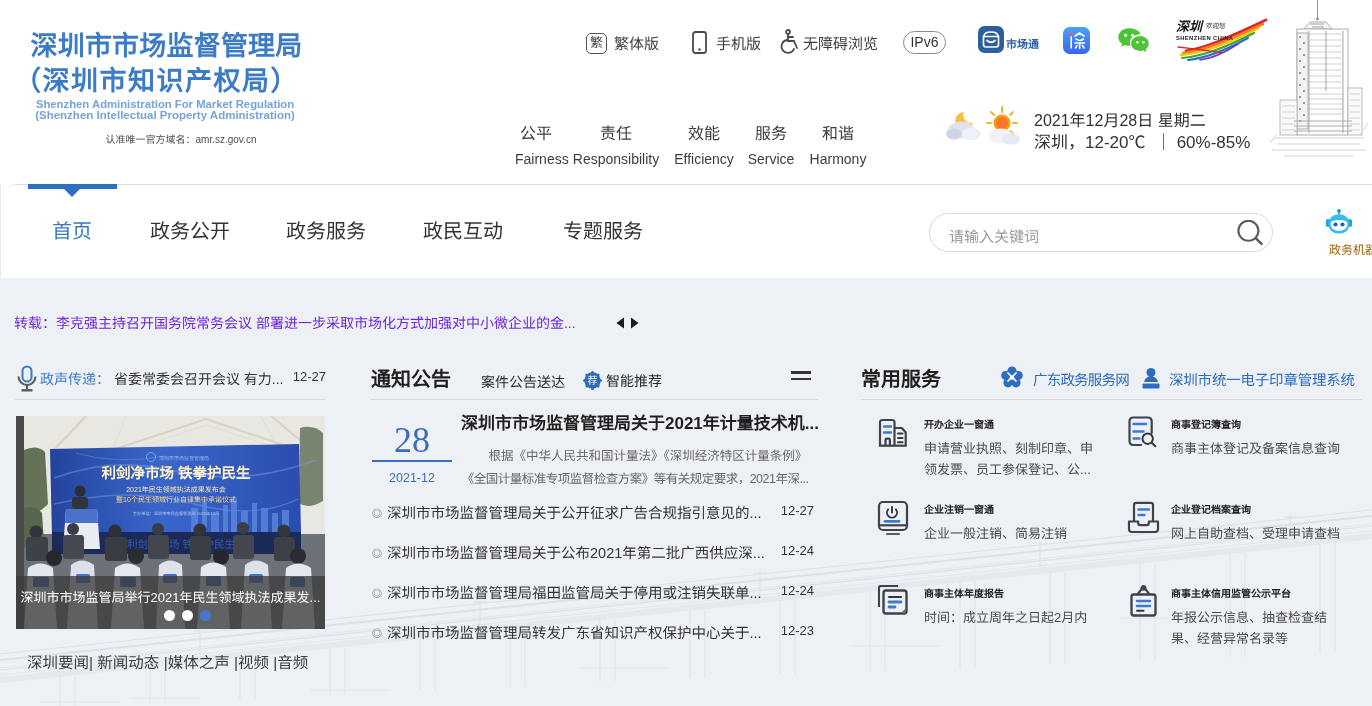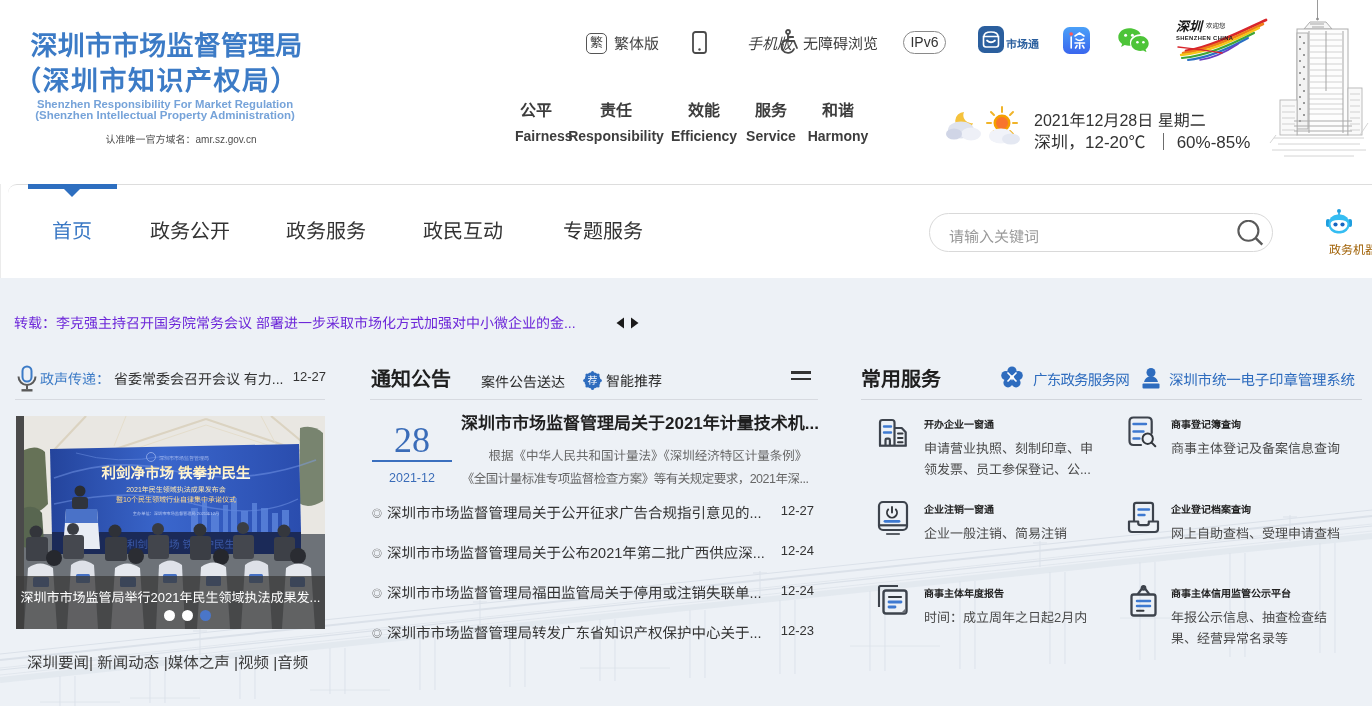--- a/index.html
+++ b/index.html
@@ -87,7 +87,7 @@
         <rect x="1" y="1" width="13" height="21" rx="2.5" fill="none" stroke="#4a4a4a" stroke-width="1.8"></rect>
         <circle cx="7.5" cy="18.5" r="1.2" fill="#4a4a4a"></circle>
       </svg>
-    <div class="abs util" style="left:747px;font-style:italic;">手机版</div>
+    <div class="abs util" style="left:716px;">手机版</div>
     <svg class="abs" style="left:779px;top:29px;" width="21" height="25" viewBox="0 0 21 25">
         <g fill="none" stroke="#4a4a4a" stroke-width="1.8" stroke-linecap="round">
           <circle cx="9" cy="3" r="2"></circle>

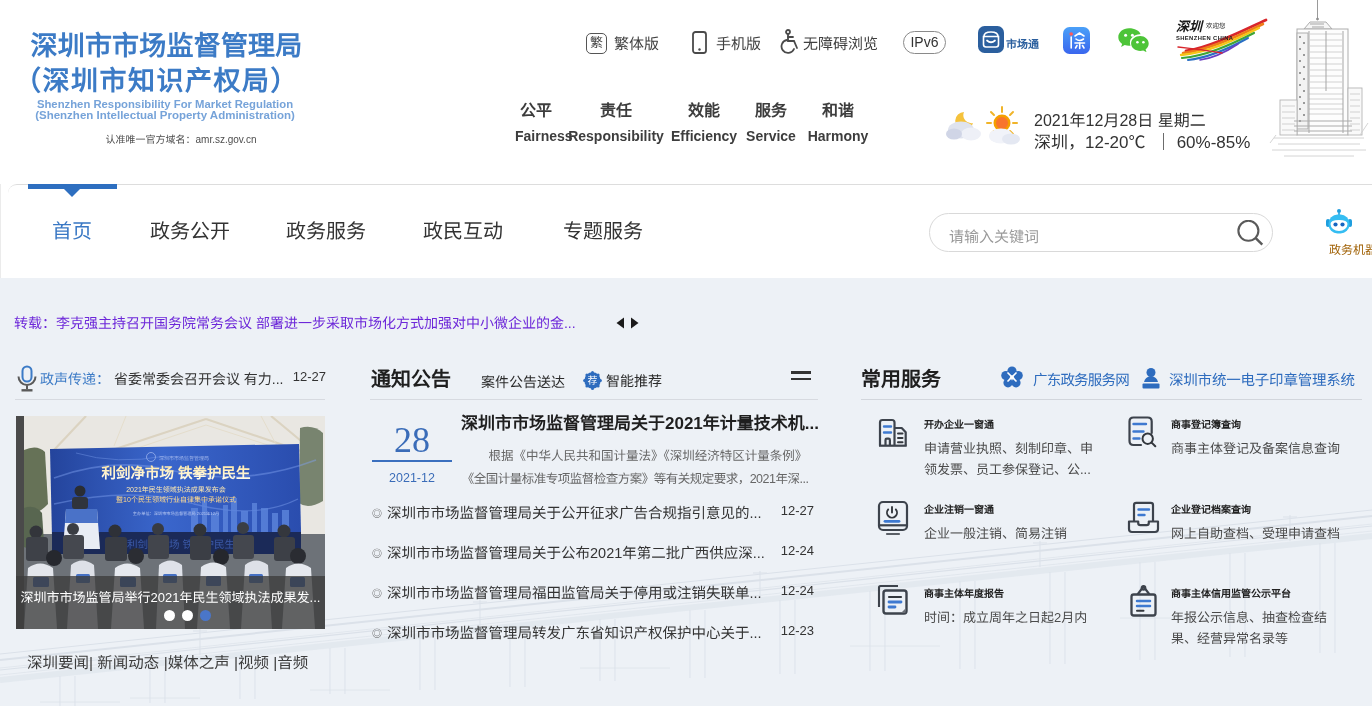--- a/index.html
+++ b/index.html
@@ -77,7 +77,7 @@
   <div id="hdr">
     <div class="abs" id="logo-cn1">深圳市市场监督管理局</div>
     <div class="abs" id="logo-cn2">（深圳市知识产权局）</div>
-    <div class="abs" id="logo-en1">Shenzhen Responsibility For Market Regulation</div>
+    <div class="abs" id="logo-en1">Shenzhen Administration For Market Regulation</div>
     <div class="abs" id="logo-en2">(Shenzhen Intellectual Property Administration)</div>
     <div class="abs" id="domain">认准唯一官方域名：amr.sz.gov.cn</div>
 

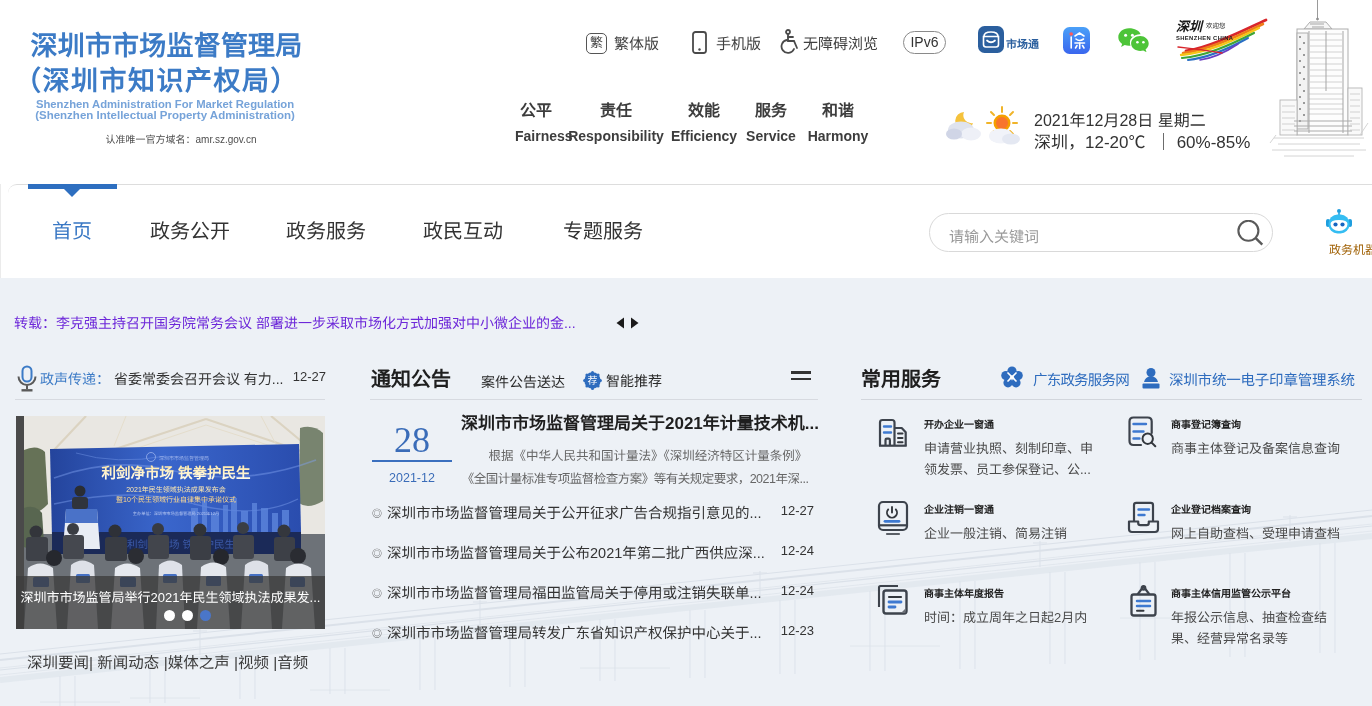--- a/index.html
+++ b/index.html
@@ -18,7 +18,7 @@
 .util { top:34px; height:22px; line-height:20px; font-size:15px; color:#404040; }
 #fanbox { left:586px; top:33px; width:21px; height:21px; border:1.6px solid #555; border-radius:5px; text-align:center; line-height:18px; font-size:13px; color:#444; }
 #ipv6 { left:903px; top:31px; width:43px; height:23px; border:1px solid #8a8a8a; border-radius:12px; text-align:center; line-height:21px; font-size:14px; color:#333; }
-.vals { top:102px; text-align:center;font-weight:bold; }
+.vals { top:125px; text-align:center; }
 .vals .cn { font-size:16px; color:#3d3d3d; line-height:17px;}
 .vals .en { font-size:14px; color:#3d3d3d; margin-top:10px; line-height:14px;}
 #wdate { left:1034px; top:107px; font-size:16px; color:#333; }

